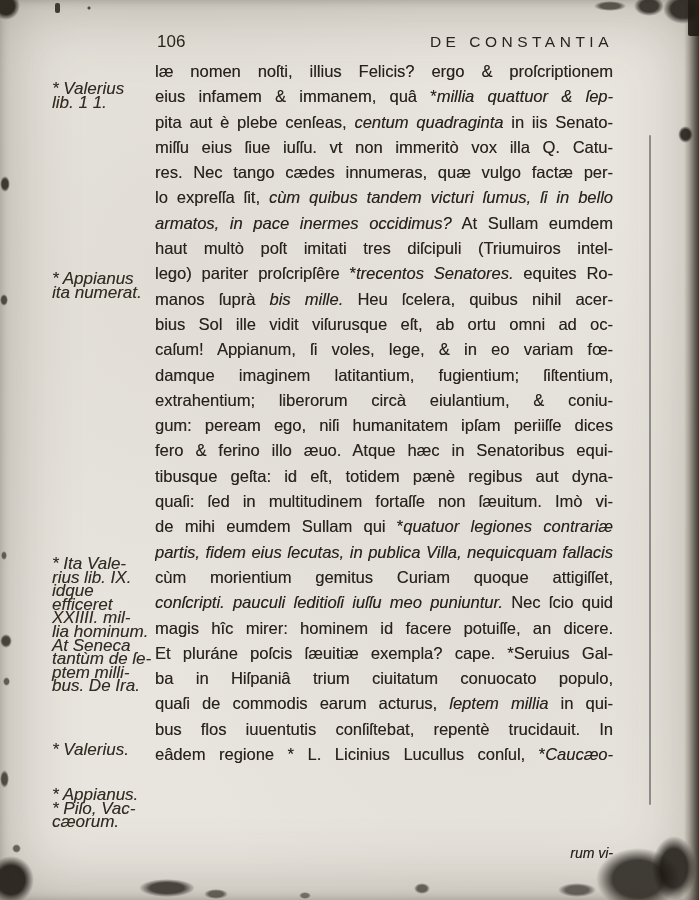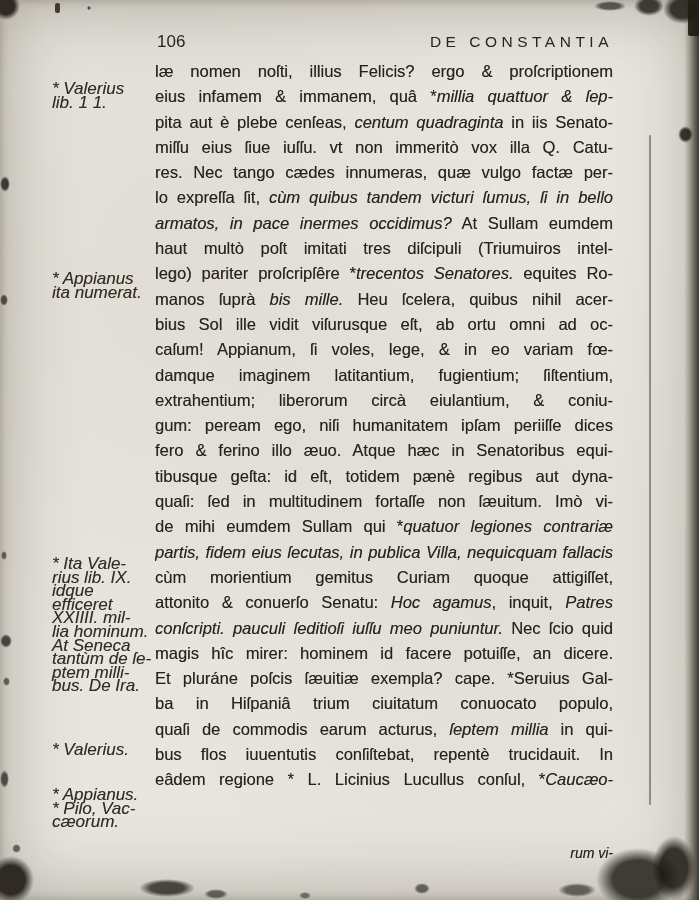--- a/index.html
+++ b/index.html
@@ -106,7 +106,6 @@
       <div class="line"><span>de mihi eumdem Sullam qui *</span><span class="it">quatuor legiones contrariæ</span></div>
       <div class="line"><span class="it">partis, fidem eius ſecutas, in publica Villa, nequicquam fallacis</span></div>
       <div class="line"><span>cùm morientium gemitus Curiam quoque attigiſſet,</span></div>
-      <div class="line"><span>attonito &amp; conuerſo Senatu: </span><span class="it">Hoc agamus</span><span>, inquit, </span><span class="it">Patres</span></div>
       <div class="line"><span class="it">conſcripti. pauculi ſeditioſi iuſſu meo puniuntur.</span><span> Nec ſcio quid</span></div>
       <div class="line"><span>magis hîc mirer: hominem id facere potuiſſe, an dicere.</span></div>
       <div class="line"><span>Et pluráne poſcis ſæuitiæ exempla? cape. *Seruius Gal-</span></div>

